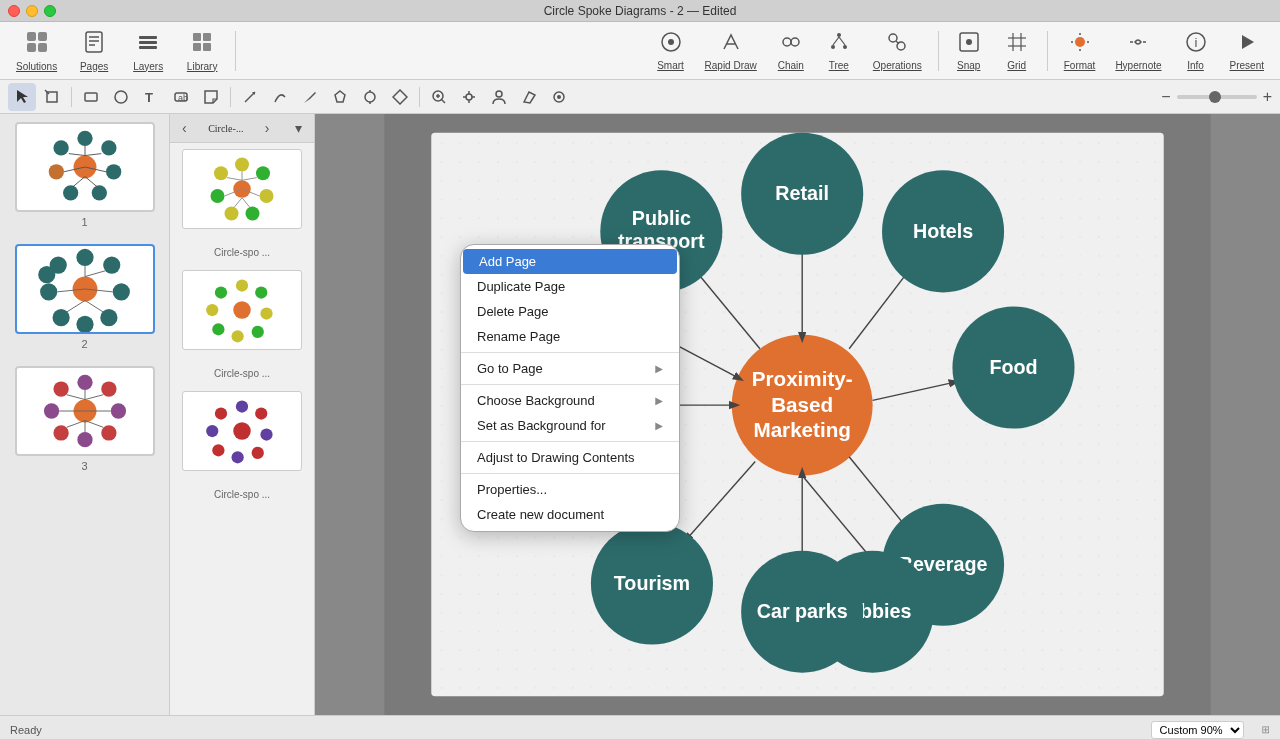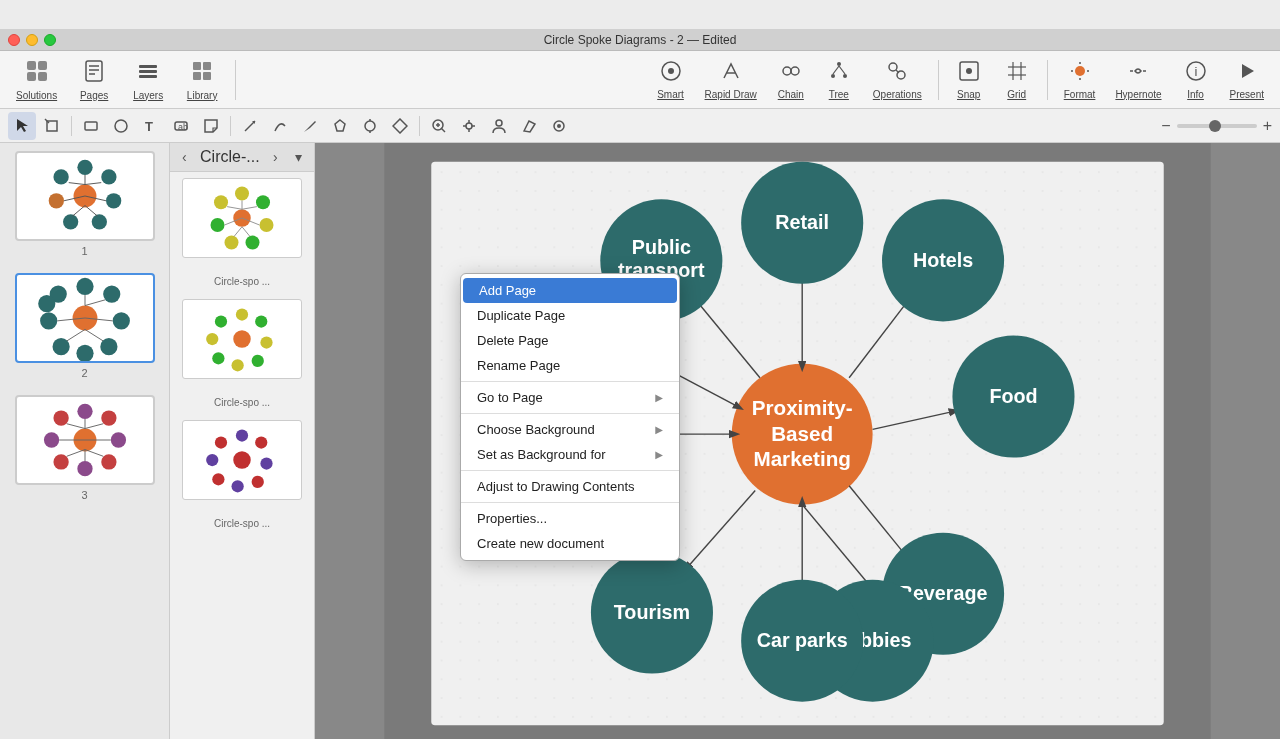--- a/index.html
+++ b/index.html
@@ -8,7 +8,7 @@
     
     #titlebar {
       height: 22px; background: #d0d0d0; display: flex; align-items: center; justify-content: center;
-      position: relative; border-bottom: 1px solid #bbb; margin-top: 29px;
+      position: relative; border-bottom: 1px solid #bbb;
     }
     #titlebar .traffic-lights { position: absolute; left: 8px; display: flex; gap: 6px; }
     .tl { width: 12px; height: 12px; border-radius: 50%; }

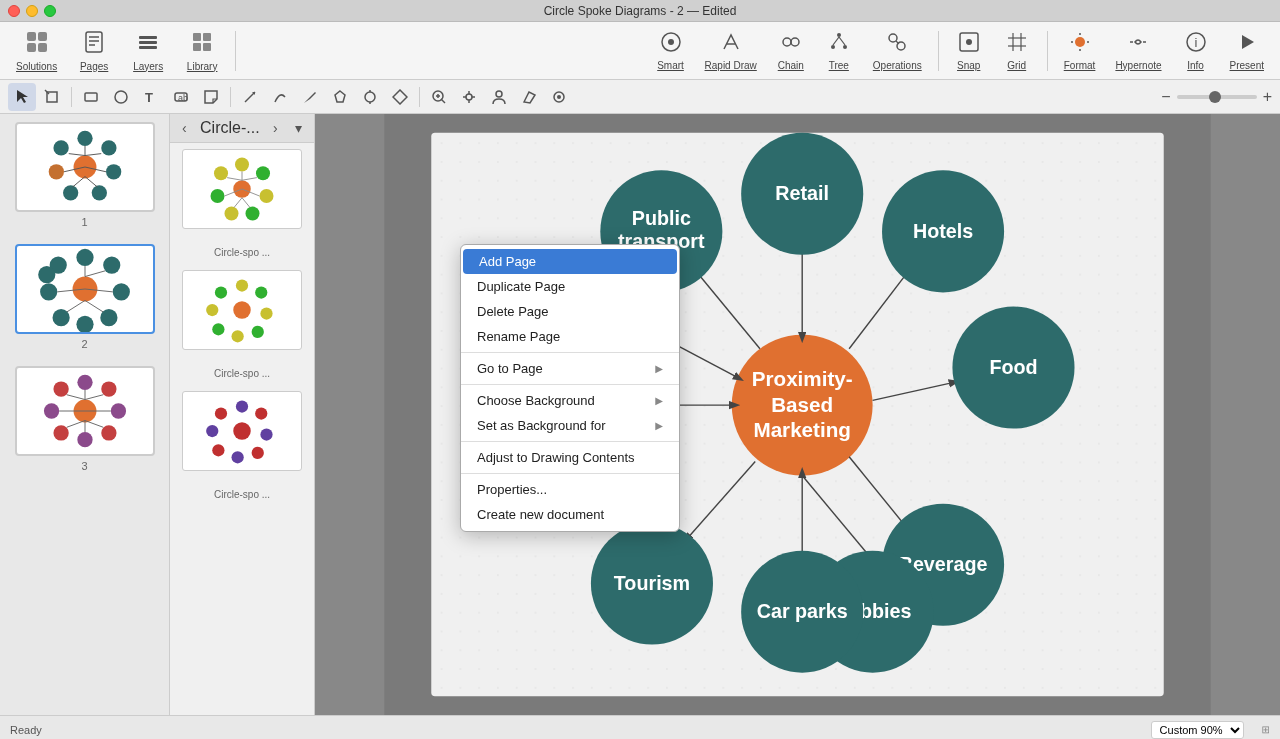--- a/index.html
+++ b/index.html
@@ -61,7 +61,7 @@
     }
     .thumb-nav { display: flex; align-items: center; justify-content: space-between; padding: 4px 8px; background: #e0e0e0; border-bottom: 1px solid #ccc; }
     .thumb-nav-btn { cursor: pointer; font-size: 14px; color: #555; padding: 2px 4px; }
-    .thumb-nav-title { font-size: 16px; color: #333; overflow: hidden; text-overflow: ellipsis; white-space: nowrap; max-width: 80px; }
+    .thumb-nav-title { font-size: 10px; color: #333; overflow: hidden; text-overflow: ellipsis; white-space: nowrap; max-width: 80px; font-family: Liberation Serif, serif; }
     .thumb-item { padding: 6px; cursor: pointer; }
     .thumb-box { width: 120px; height: 80px; background: white; border: 1px solid #ccc; border-radius: 3px; margin: 0 auto; display: flex; align-items: center; justify-content: center; overflow: hidden; }
     .thumb-label { text-align: center; font-size: 10px; color: #666; margin-top: 18px; white-space: nowrap; overflow: hidden; text-overflow: ellipsis; }

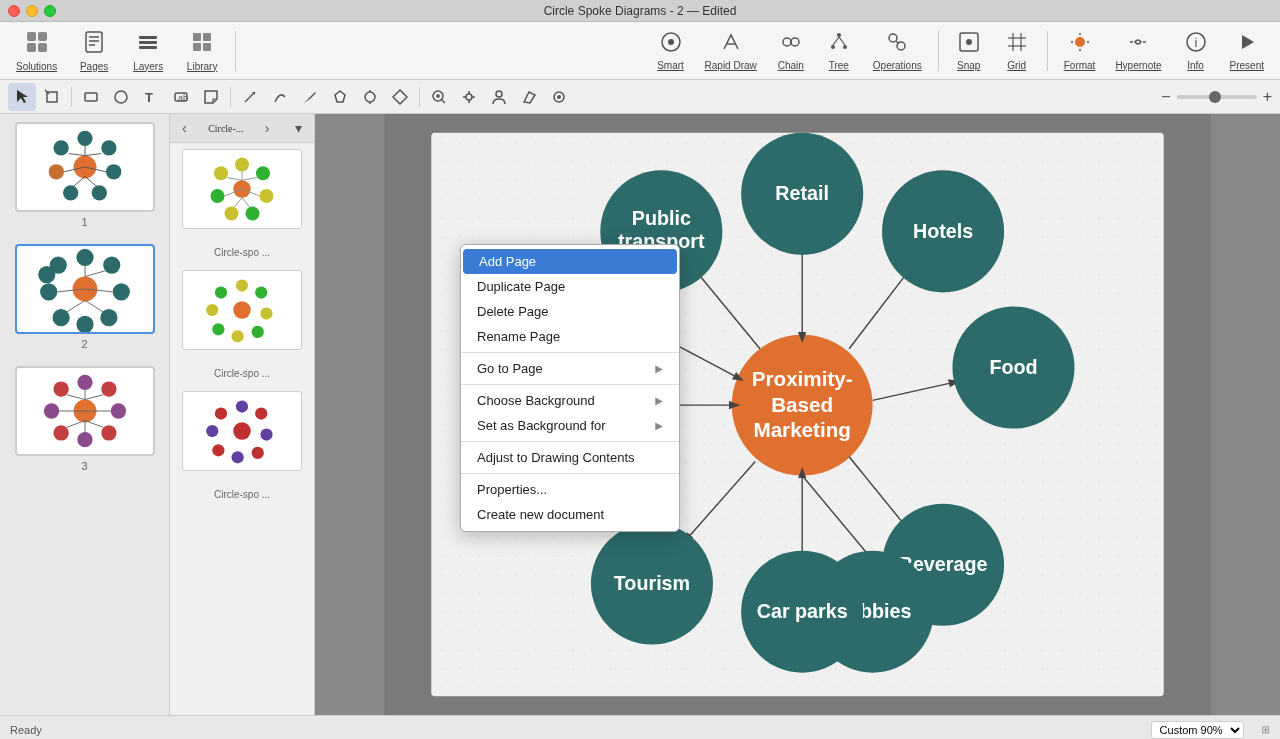--- a/index.html
+++ b/index.html
@@ -72,7 +72,7 @@
     
     #context-menu {
       position: absolute; left: 145px; top: 130px; width: 220px;
-      background: white; border: 1px solid #aaa; border-radius: 6px;
+      background: white; border: 1px solid #aaa; border-radius: 14px;
       box-shadow: 0 4px 20px rgba(0,0,0,0.25); z-index: 100; padding: 4px 0;
       font-size: 13px;
     }

